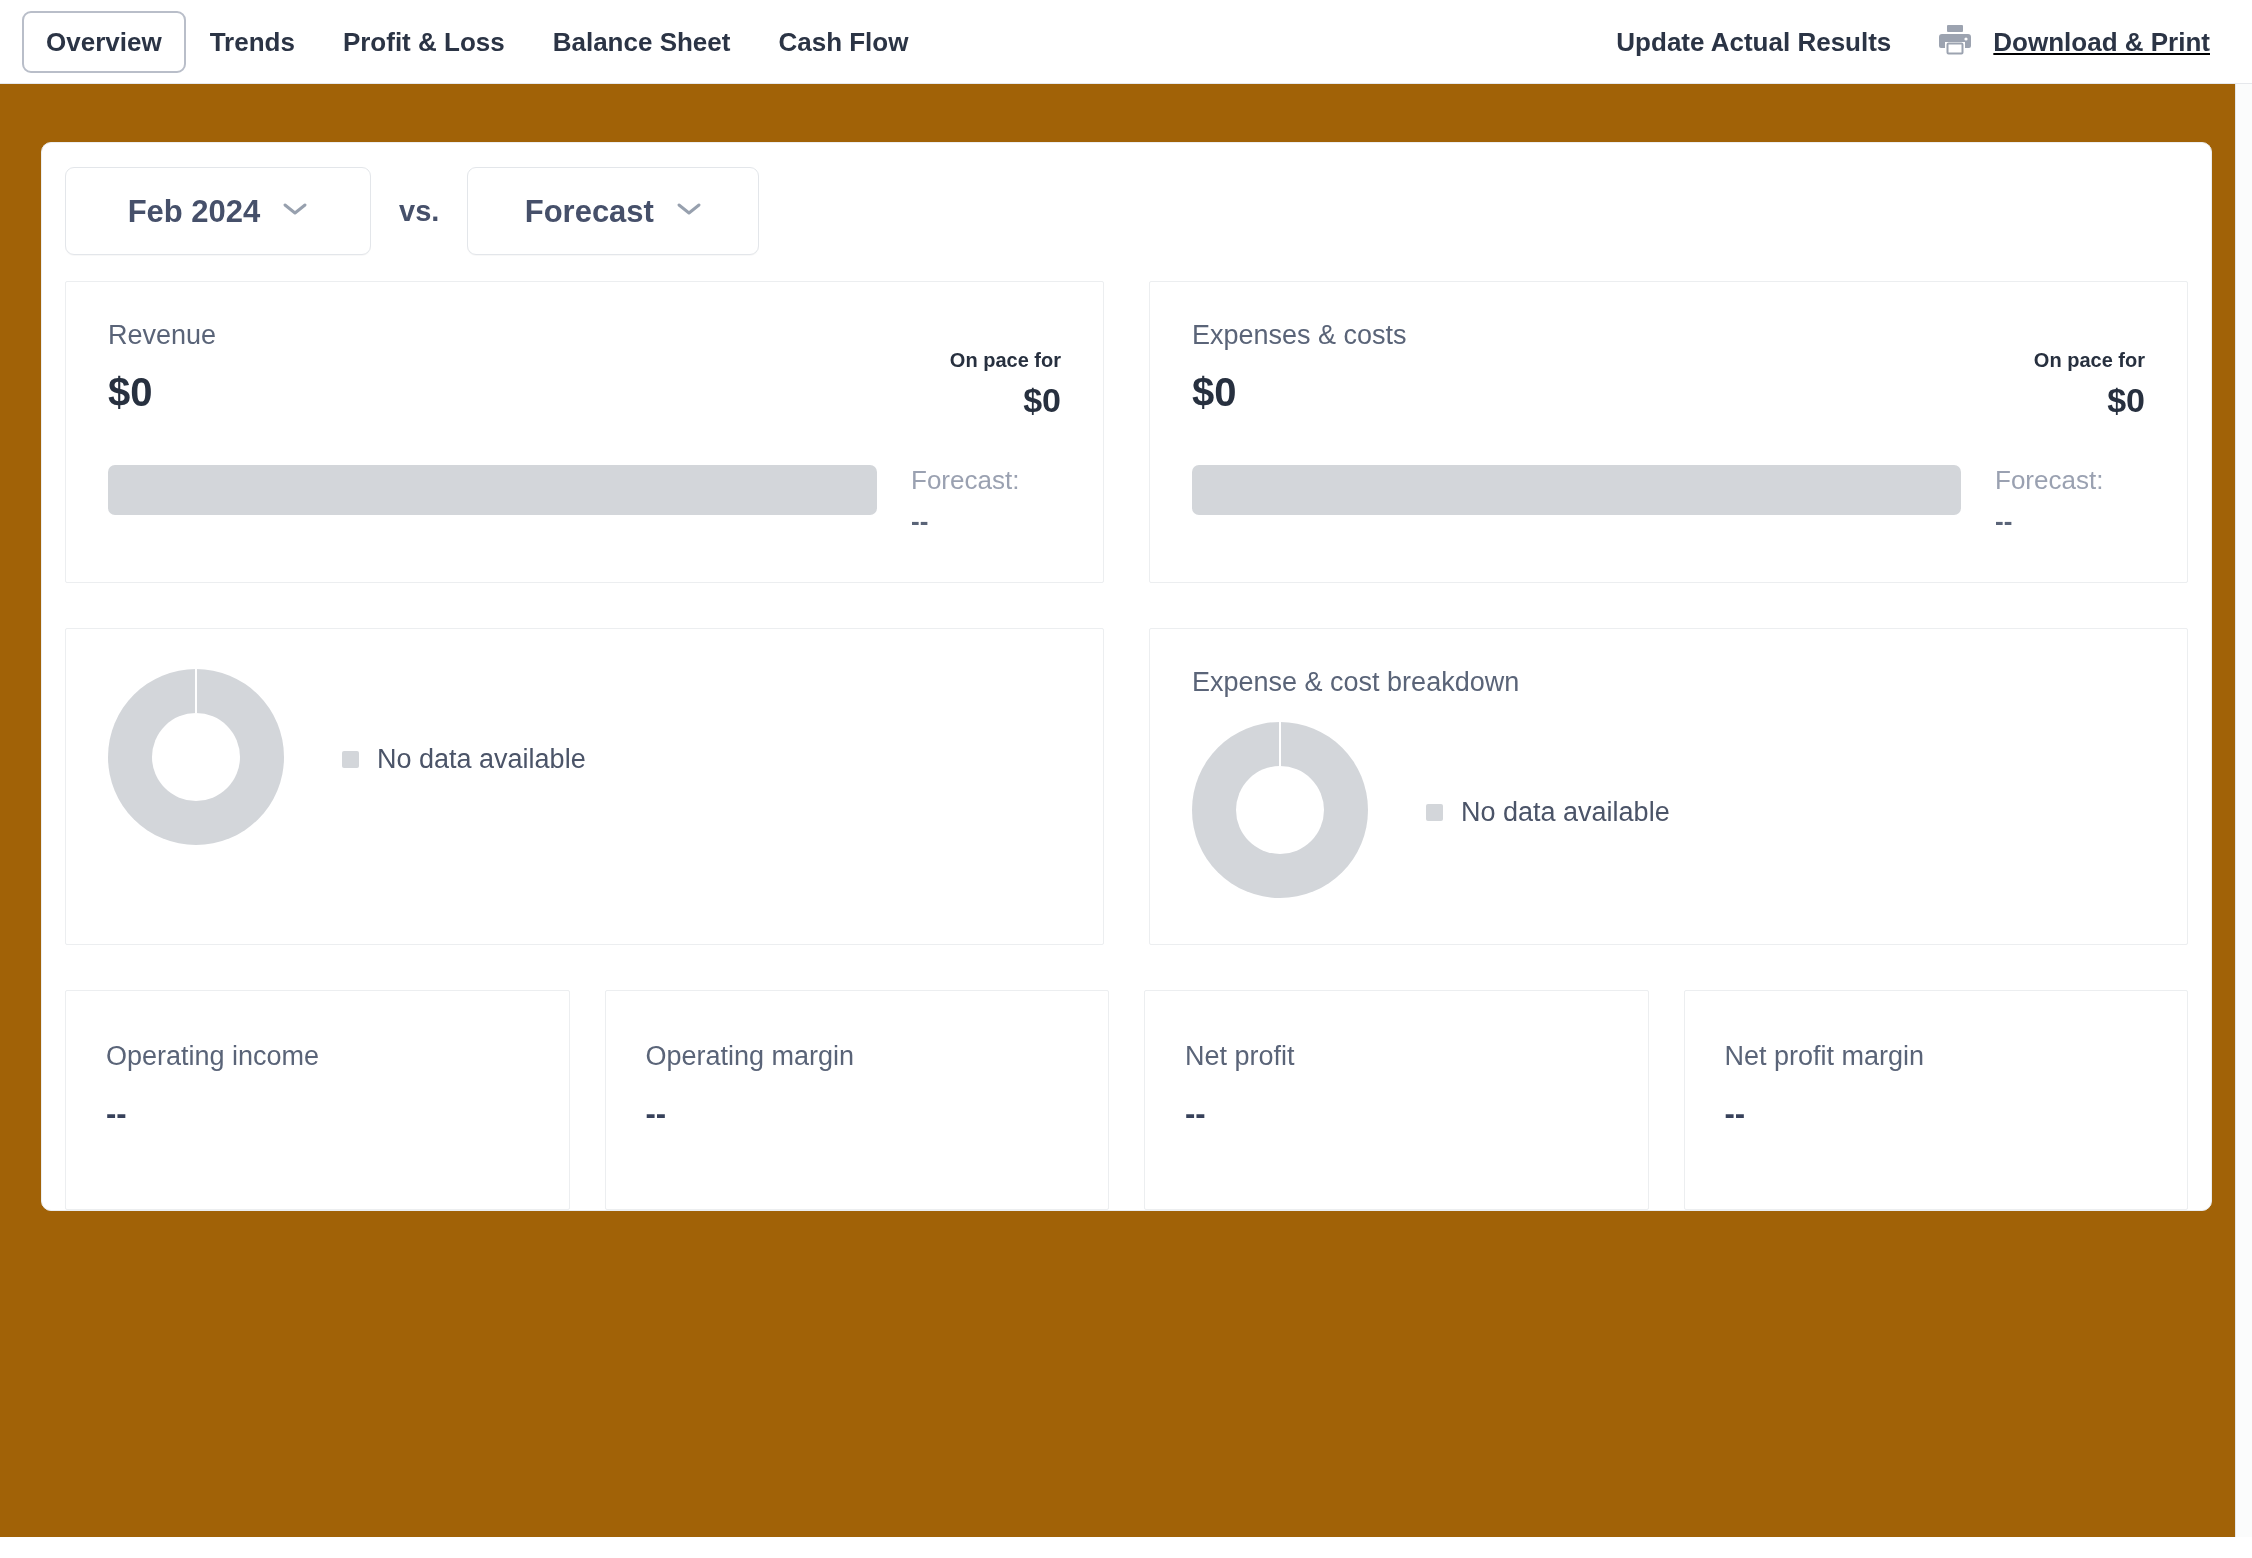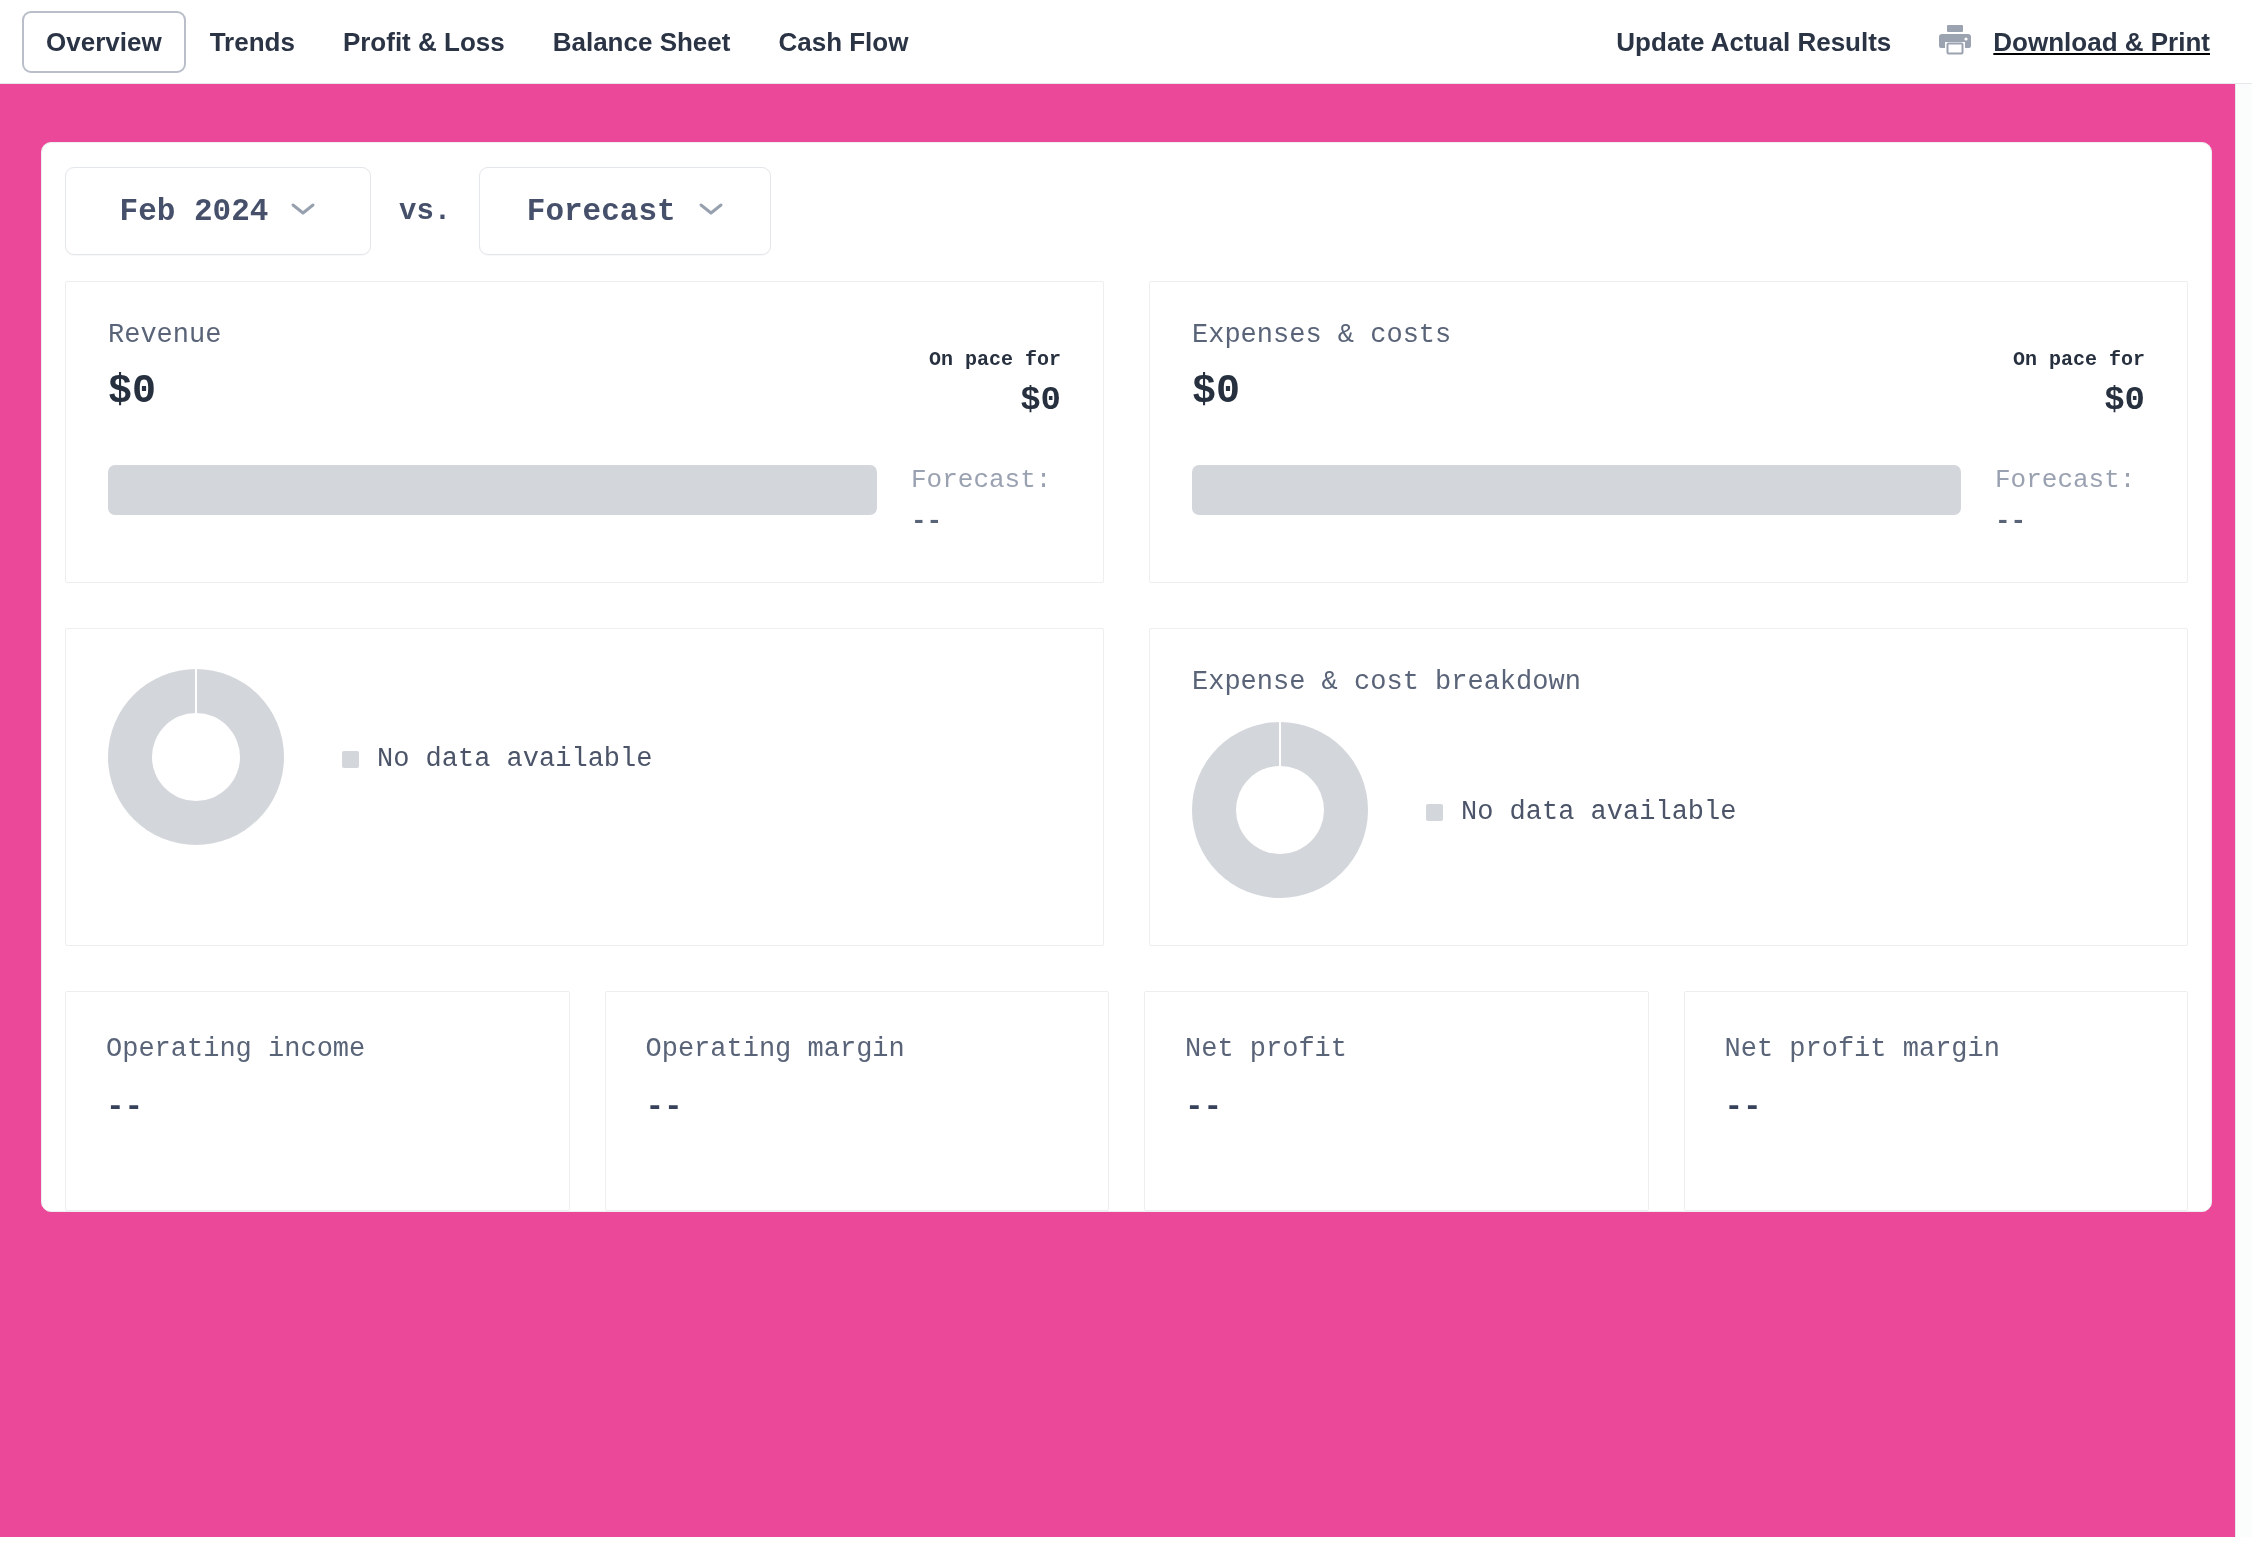--- a/index.html
+++ b/index.html
@@ -69,9 +69,8 @@
   .page {
     position: relative;
     height: 1453px;
-    background: #ec4899;
+    background: #a16207;
     overflow: hidden;
-    font-family: Liberation Mono, monospace;
   }
   .scroll-divider {
     position: absolute;

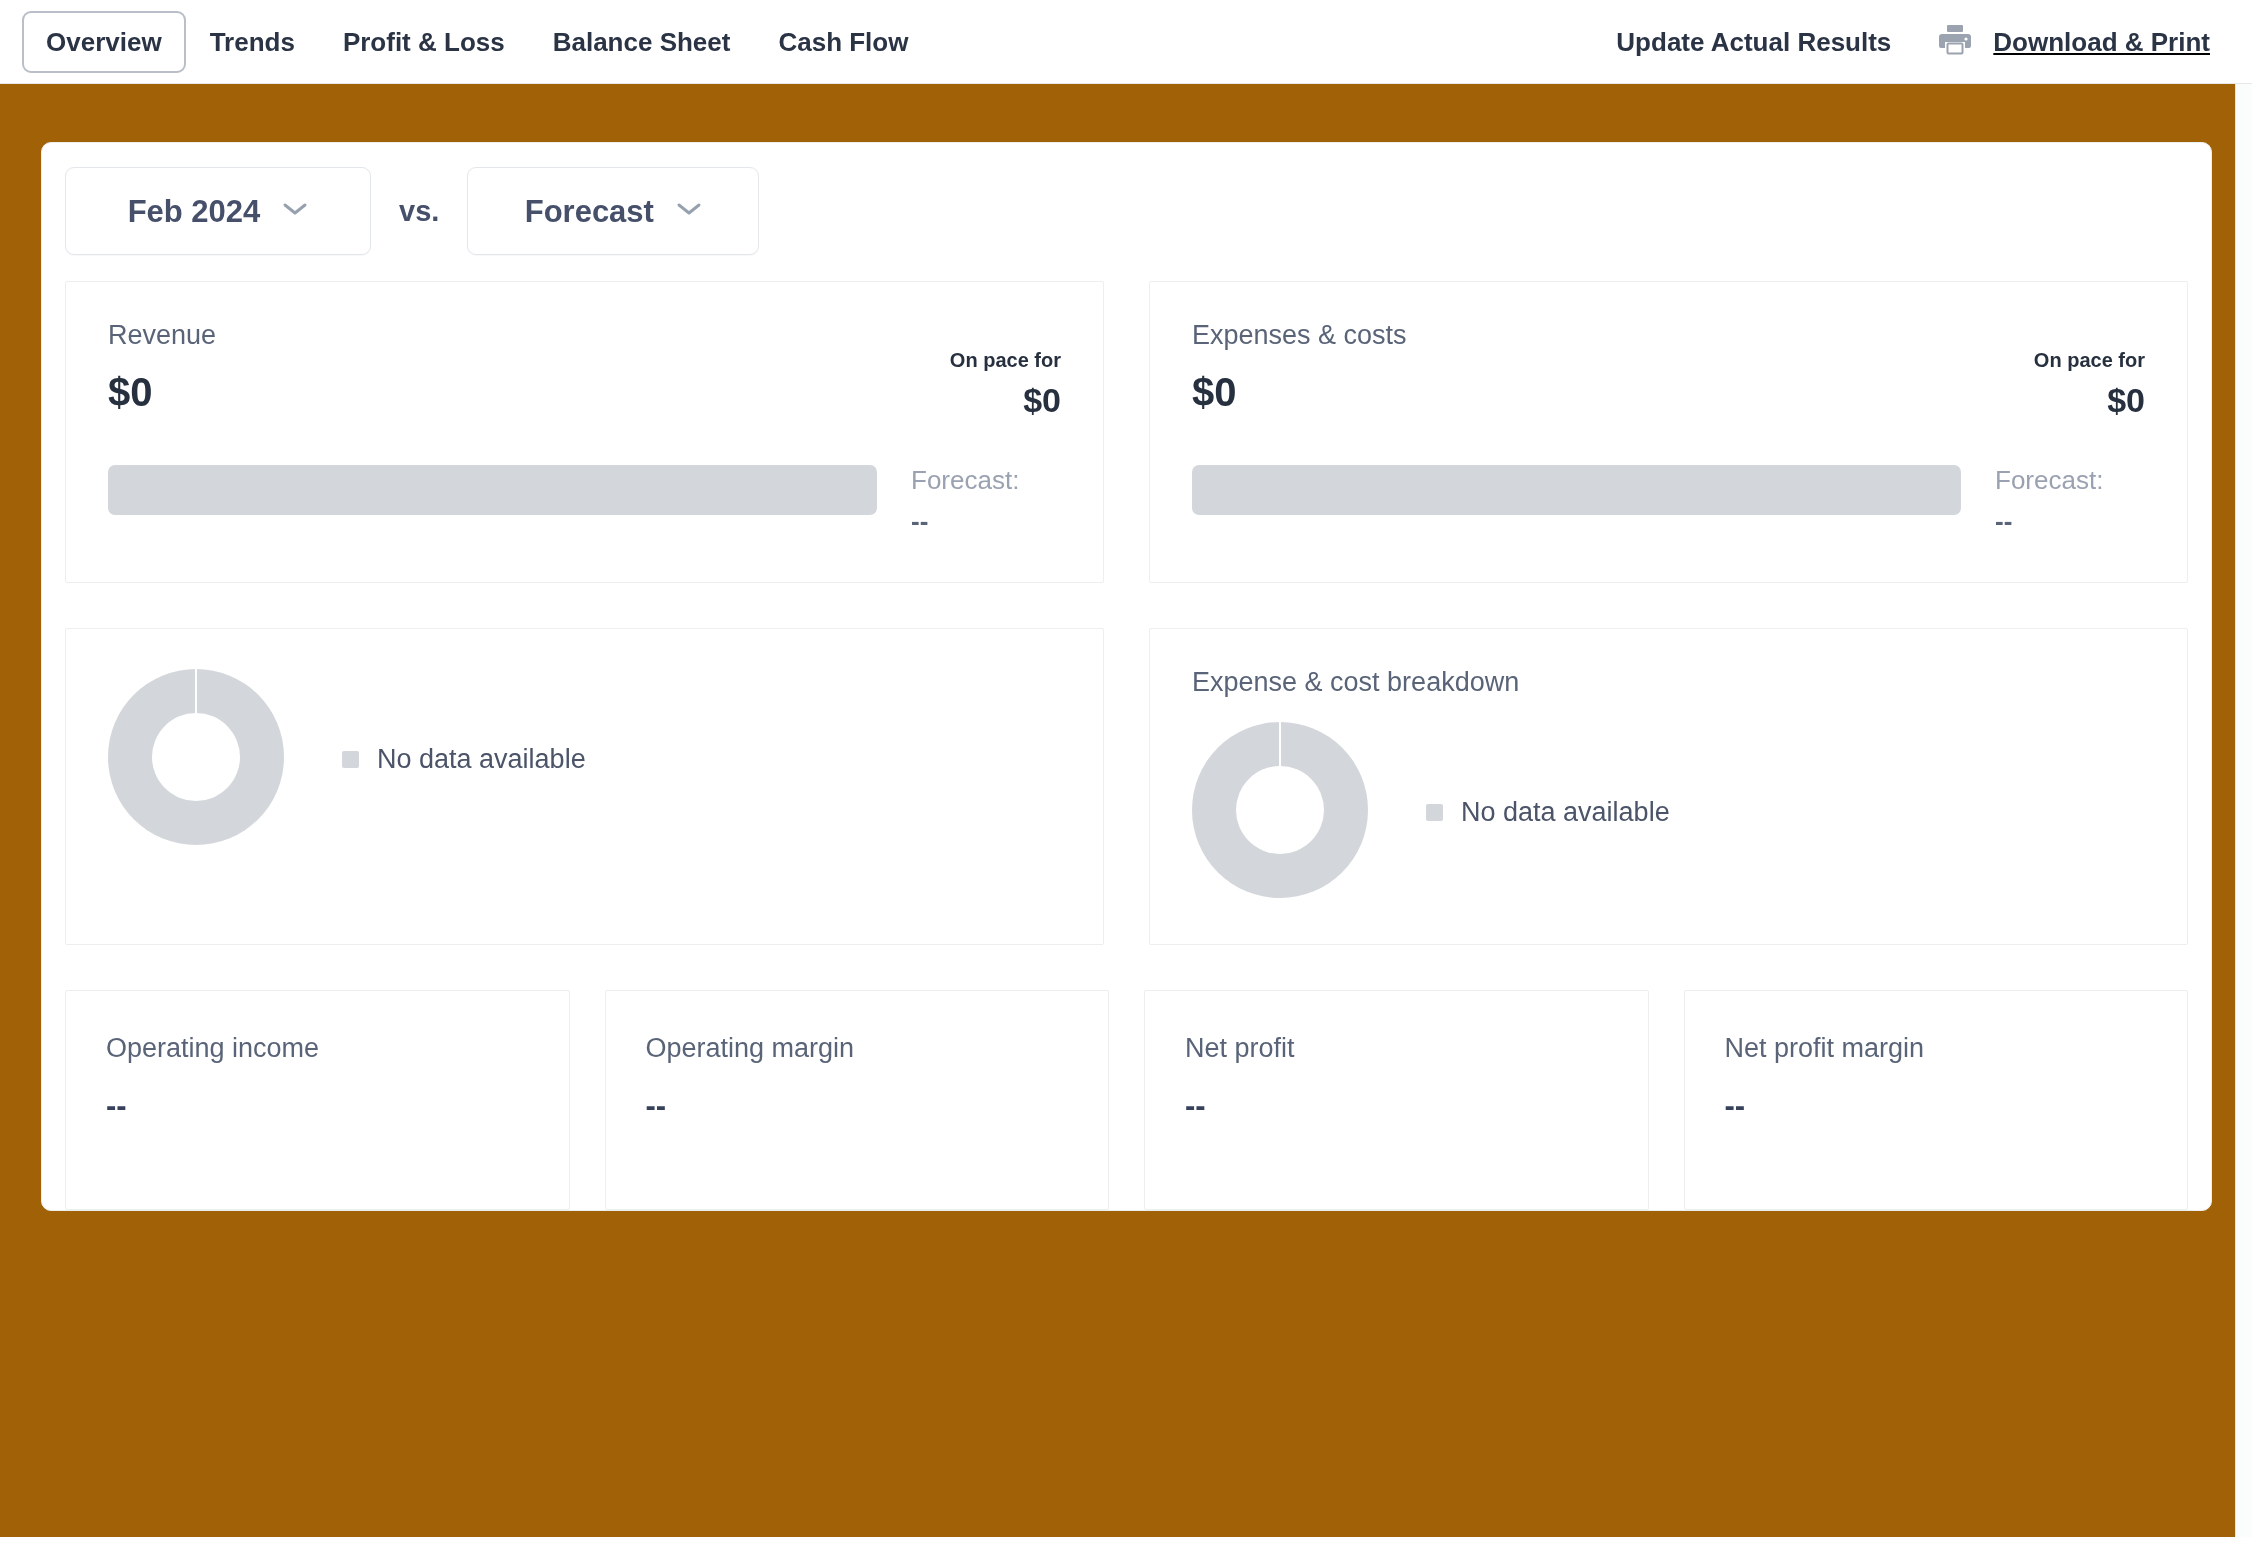--- a/index.html
+++ b/index.html
@@ -252,6 +252,7 @@
     color: #5a6478;
     line-height: 1;
     margin-bottom: 28px;
+    margin-top: 8px;
   }
   .kpi-value {
     font-size: 31px;

